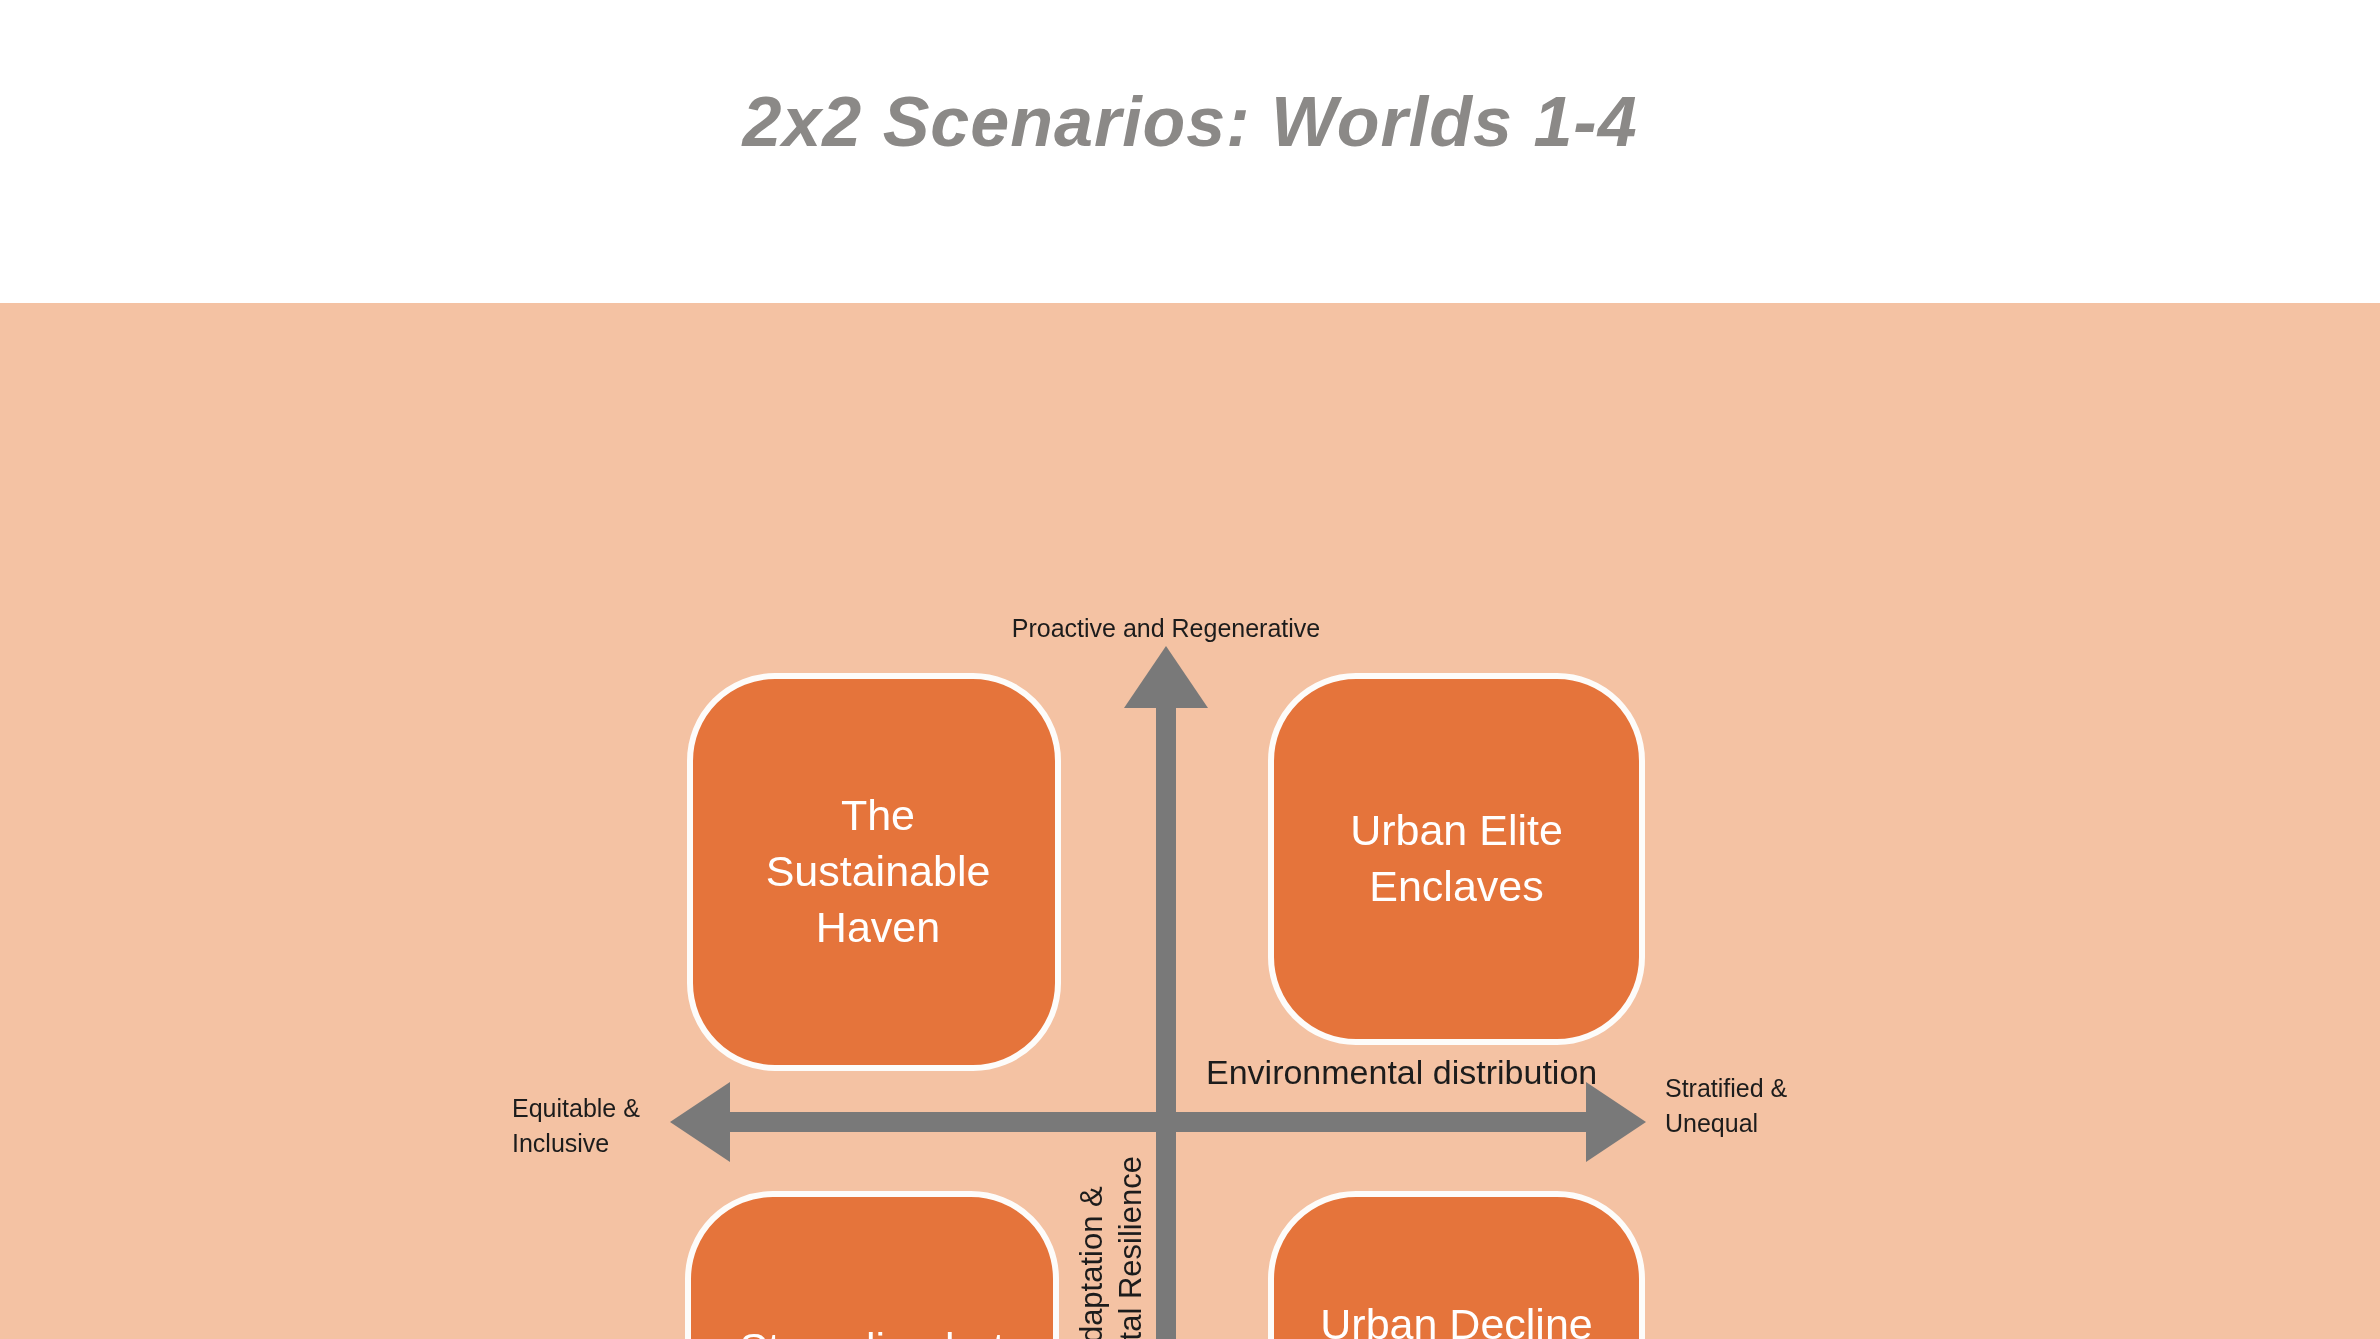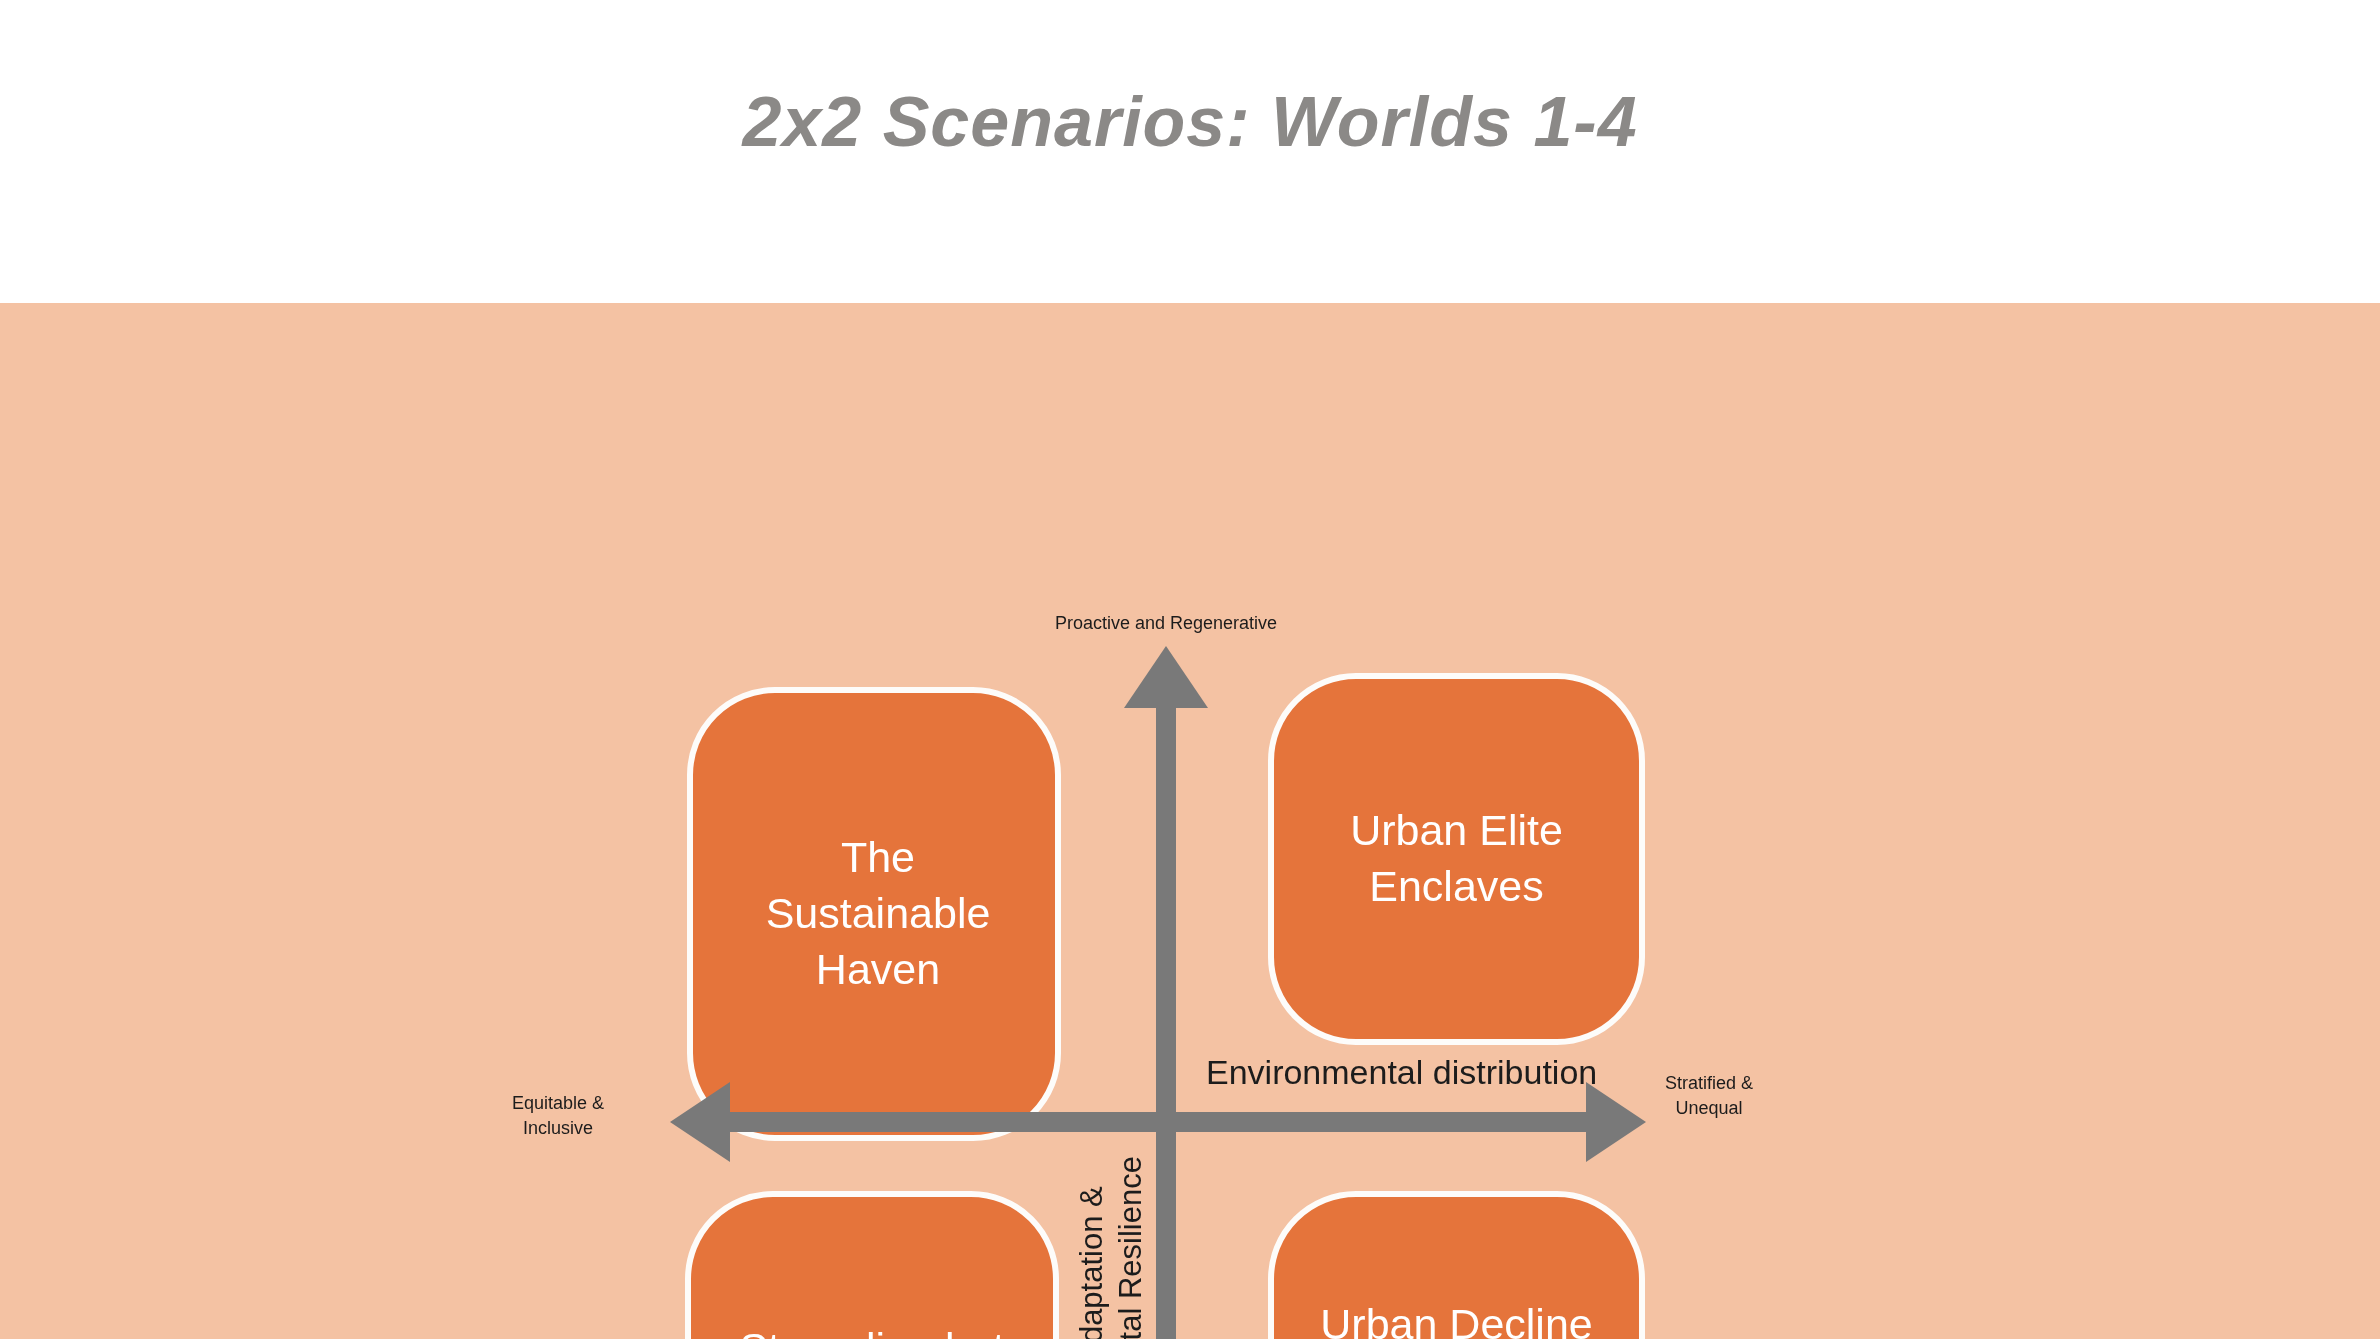--- a/index.html
+++ b/index.html
@@ -103,10 +103,9 @@
   .pole-label {
     position: absolute;
     color: var(--label-text, #1c1c1c);
-    font-size: 18px;
+    font-size: 25px;
     line-height: 1.4;
     white-space: pre-line;
-    text-align: center;
   }
   .pole-top    { left: 1166px; top: 308px; transform: translateX(-50%); white-space: nowrap; }
   .pole-left   { left: 512px;  top: 788px; }

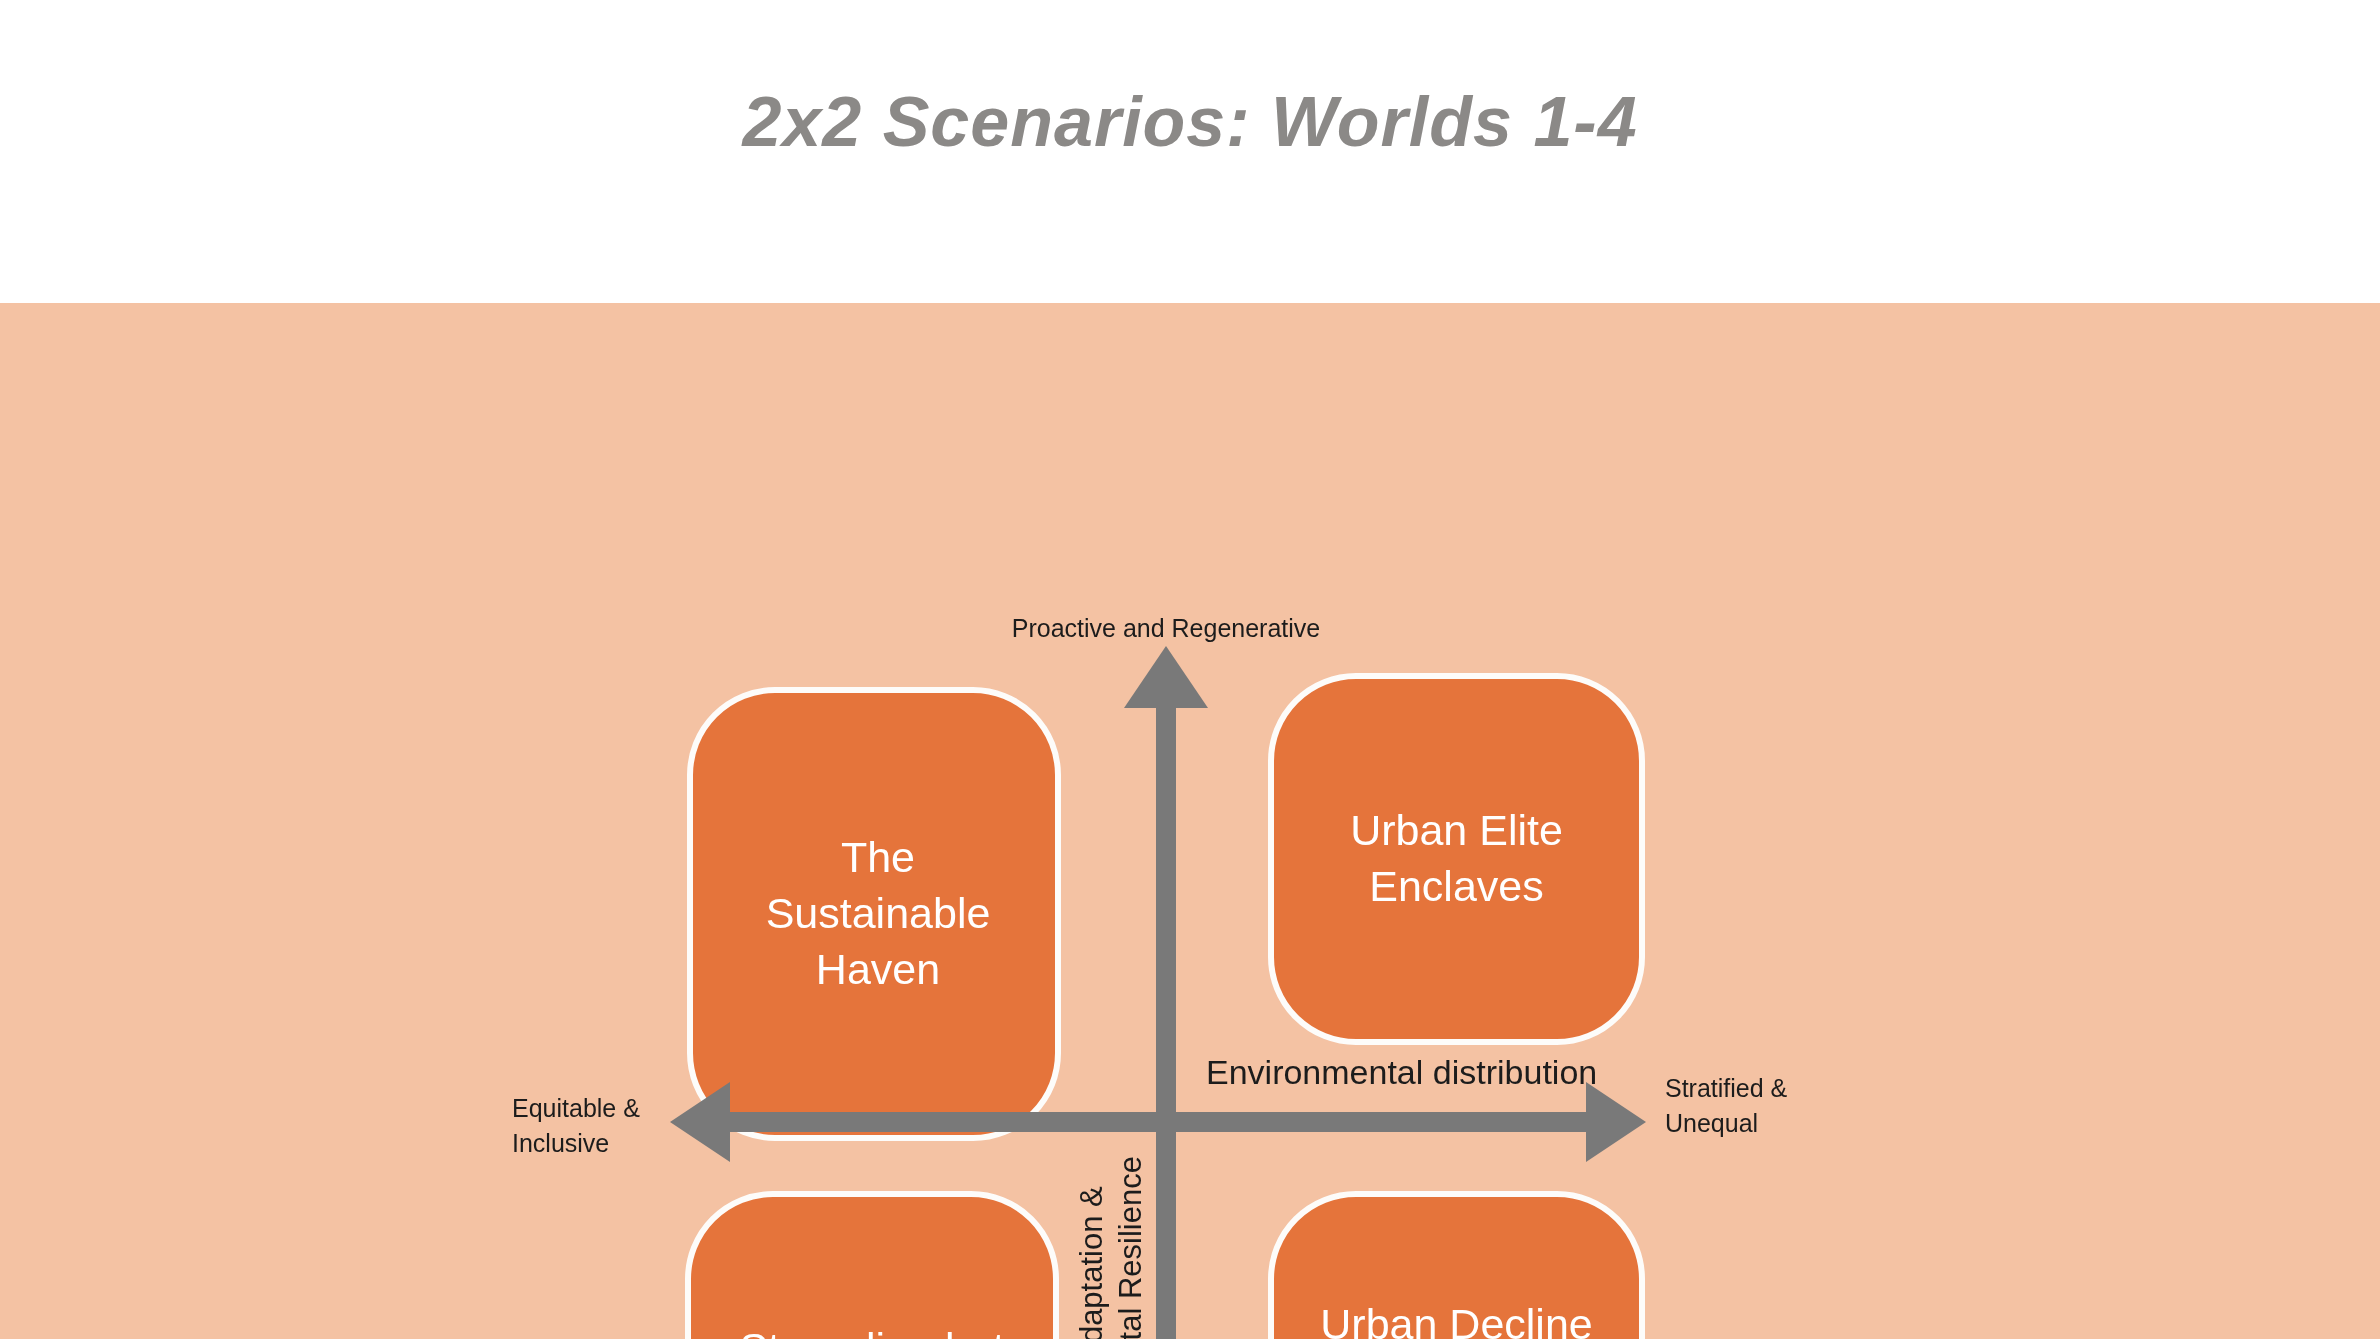--- a/index.html
+++ b/index.html
@@ -61,7 +61,7 @@
     line-height: 1.3;
   }
   .quadrant .quadrant-label { white-space: pre-line; }
-  .q-tl { left: 687px;  top: 384px; width: 374px; height: 454px; padding-left: 8px; }
+  .q-tl { left: 687px;  top: 370px; width: 374px; height: 398px; padding-left: 8px; }
   .q-tr { left: 1268px; top: 370px; width: 377px; height: 372px; }
   .q-bl { left: 685px;  top: 888px; width: 374px; height: 372px; }
   .q-br { left: 1268px; top: 888px; width: 377px; height: 380px; }

